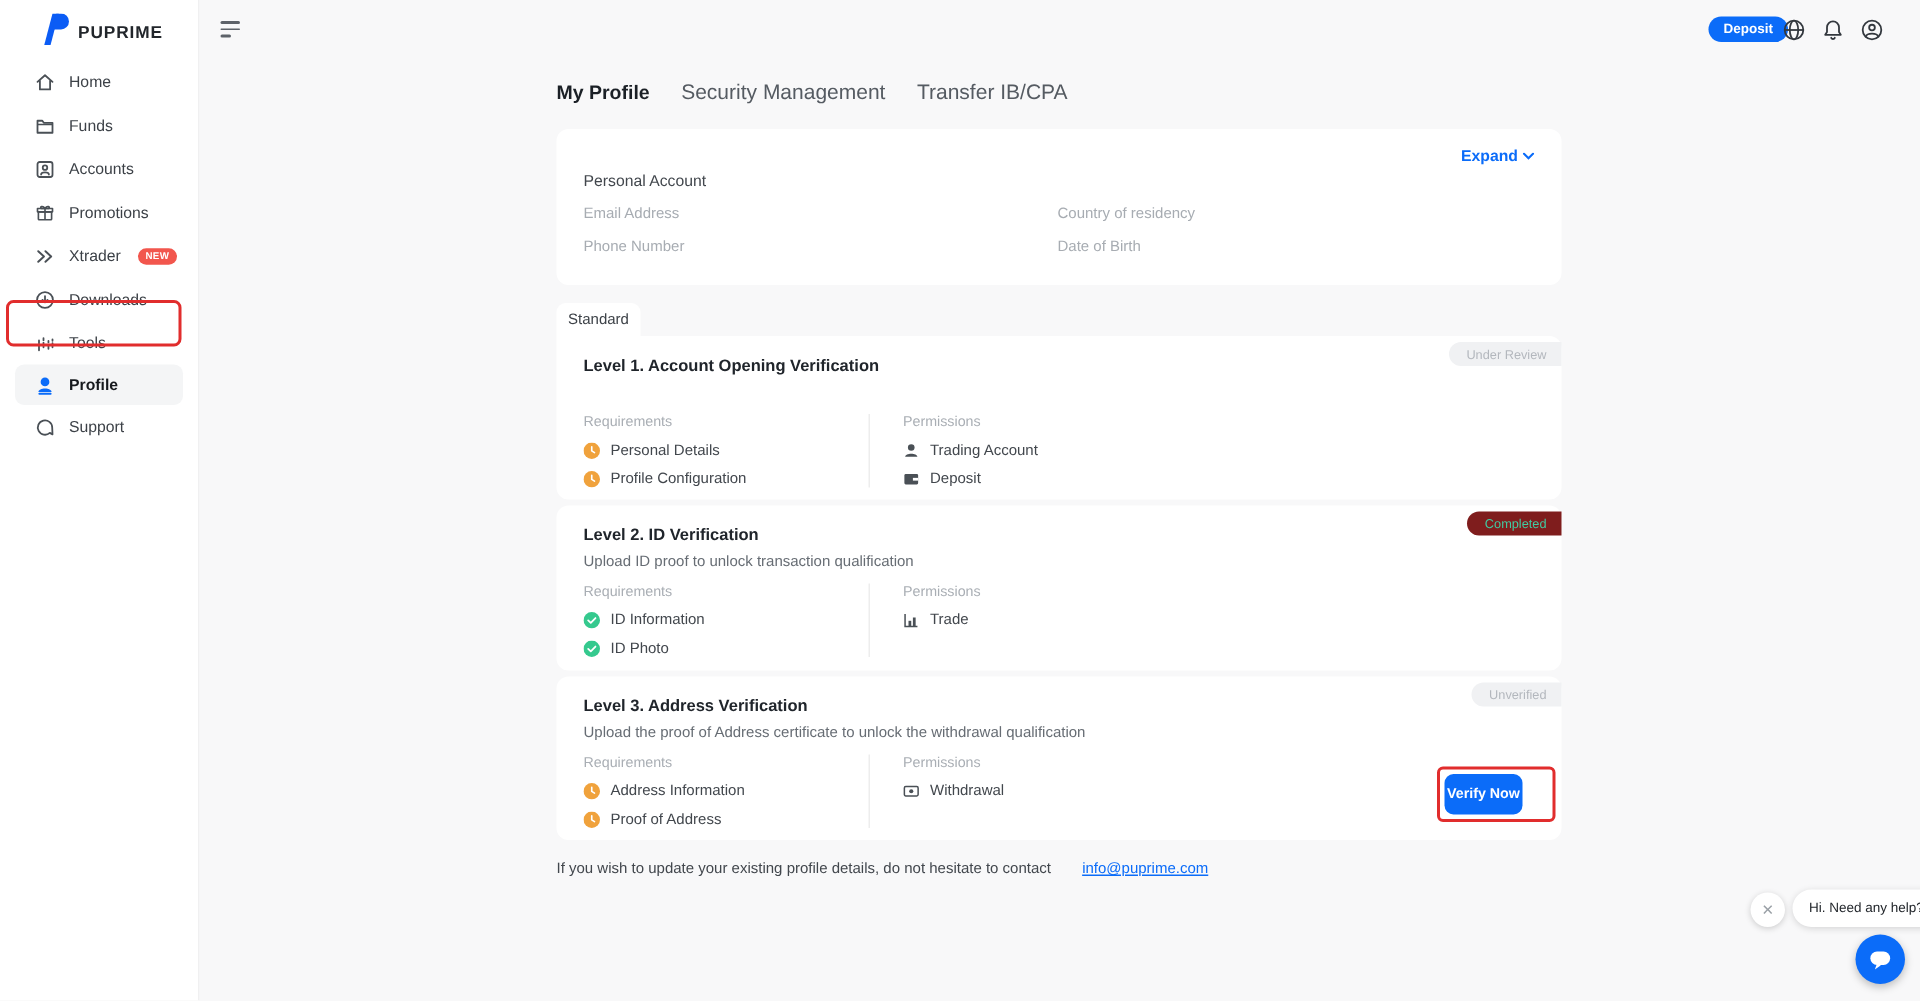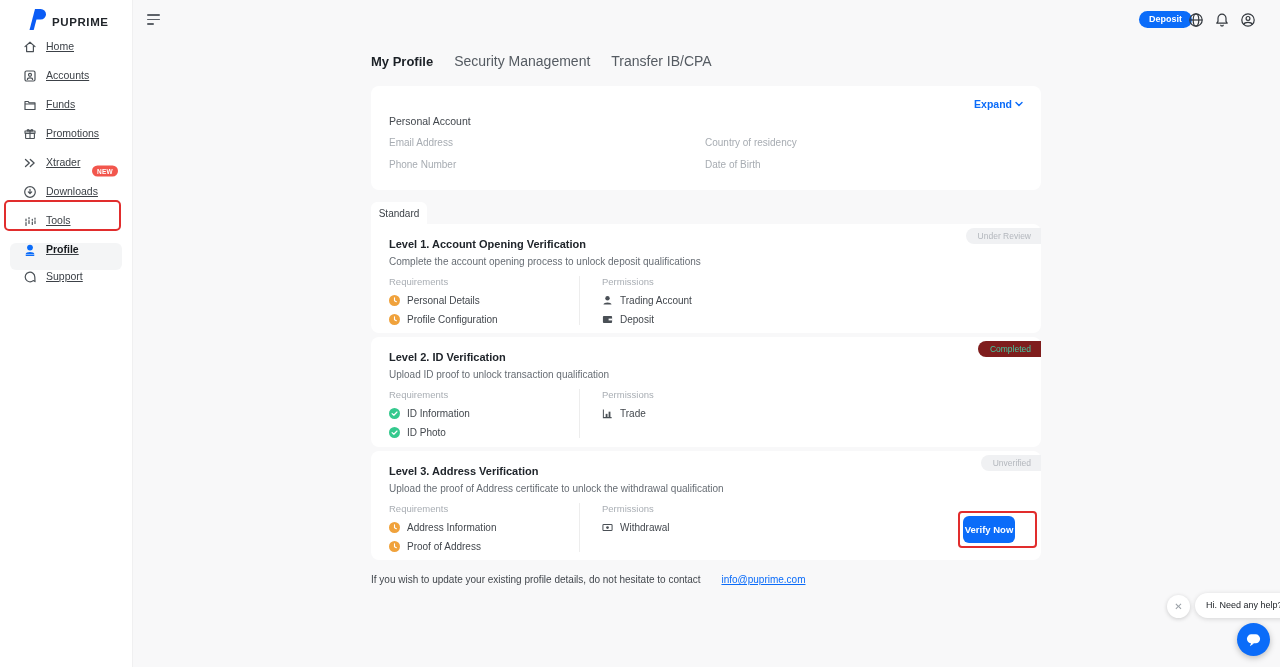--- a/index.html
+++ b/index.html
@@ -11,7 +11,7 @@
   .logo { position:absolute; left:27px; top:9px; display:flex; align-items:center; gap:6px; }
   .logo-text { font-size:11.5px; font-weight:700; letter-spacing:0.6px; color:#22262b; }
   .nav { position:absolute; top:40px; left:0; right:0; }
-  .nav-item { position:relative; height:29px; display:flex; gap:9px; padding-left:23px; cursor:pointer;text-decoration:underline; }
+  .nav-item { position:relative; height:29px; display:flex; align-items:center; gap:9px; padding-left:23px; cursor:pointer; }
   .nav-item .nlabel { font-size:10.5px; color:#3c4147; }
   .nav-item.active { background:#f4f5f6; border-radius:6px; margin:0 10px; padding-left:13px; height:27px; }
   .nav-item.active .nlabel { font-weight:700; color:#16191d; }

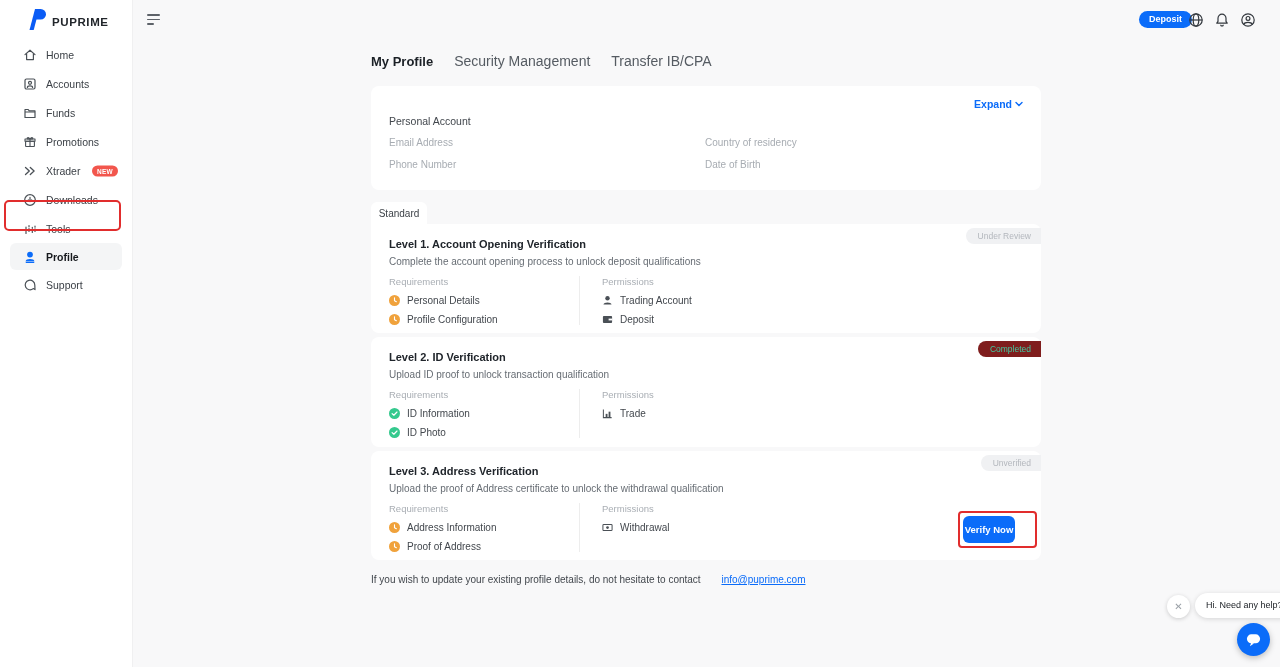--- a/index.html
+++ b/index.html
@@ -94,21 +94,21 @@
     <div class="nav-item">
       <span class="nicon">
           <svg width="14" height="14" viewBox="0 0 14 14" fill="none" stroke="#4a5056" stroke-width="1.2" stroke-linejoin="round">
+            <path d="M2 3.5 h3.2 l1 1.4 H12 v6.6 H2 z"></path>
+            <path d="M2 6 h10" stroke-width="1"></path>
+          </svg>
+        </span>
+      <span class="nlabel">Funds</span>
+    </div>
+    <div class="nav-item">
+      <span class="nicon">
+          <svg width="14" height="14" viewBox="0 0 14 14" fill="none" stroke="#4a5056" stroke-width="1.2" stroke-linejoin="round">
             <rect x="2" y="2" width="10" height="10" rx="1.5"></rect>
             <circle cx="7" cy="5.8" r="1.5"></circle>
             <path d="M4.4 10.4 c0-2 5.2-2 5.2 0" stroke-linecap="round"></path>
           </svg>
         </span>
       <span class="nlabel">Accounts</span>
-    </div>
-    <div class="nav-item">
-      <span class="nicon">
-          <svg width="14" height="14" viewBox="0 0 14 14" fill="none" stroke="#4a5056" stroke-width="1.2" stroke-linejoin="round">
-            <path d="M2 3.5 h3.2 l1 1.4 H12 v6.6 H2 z"></path>
-            <path d="M2 6 h10" stroke-width="1"></path>
-          </svg>
-        </span>
-      <span class="nlabel">Funds</span>
     </div>
     <div class="nav-item">
       <span class="nicon">

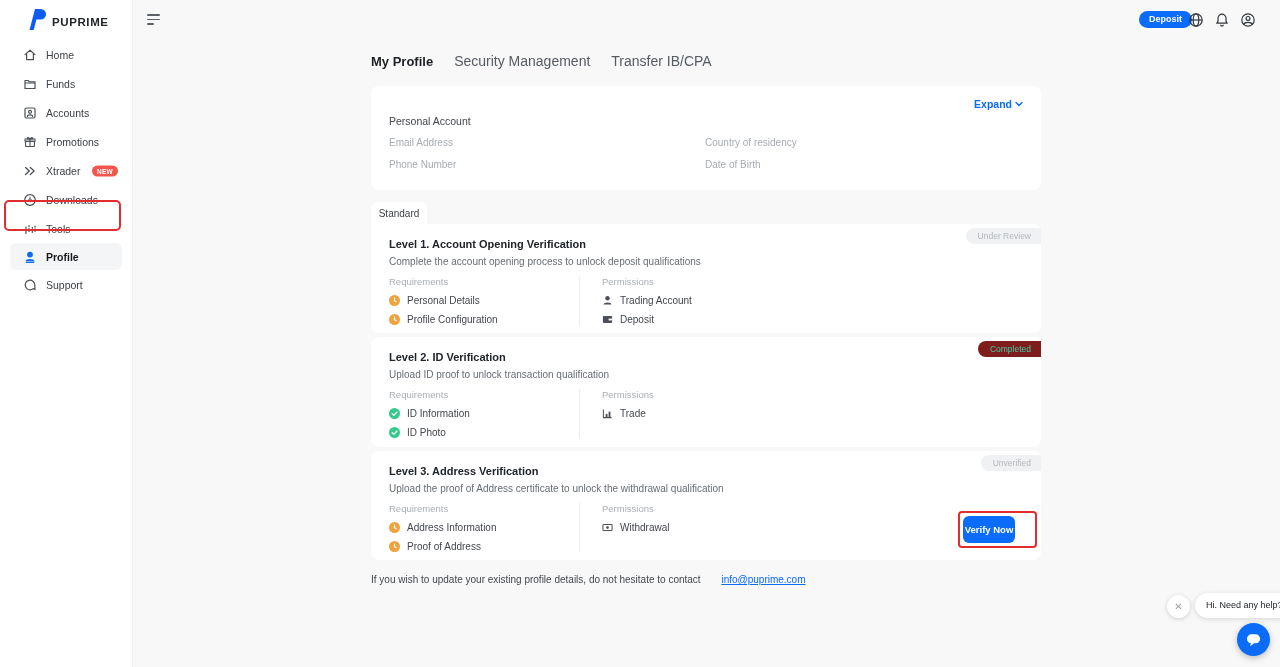--- a/index.html
+++ b/index.html
@@ -224,7 +224,6 @@
 <div class="card level-card lv1">
   <span class="status-badge badge-gray">Under Review</span>
   <div class="lv-title">Level 1. Account Opening Verification</div>
-  <div class="lv-desc">Complete the account opening process to unlock deposit qualifications</div>
   <div class="cols">
     <div class="col-req">
       <div class="col-head">Requirements</div>

